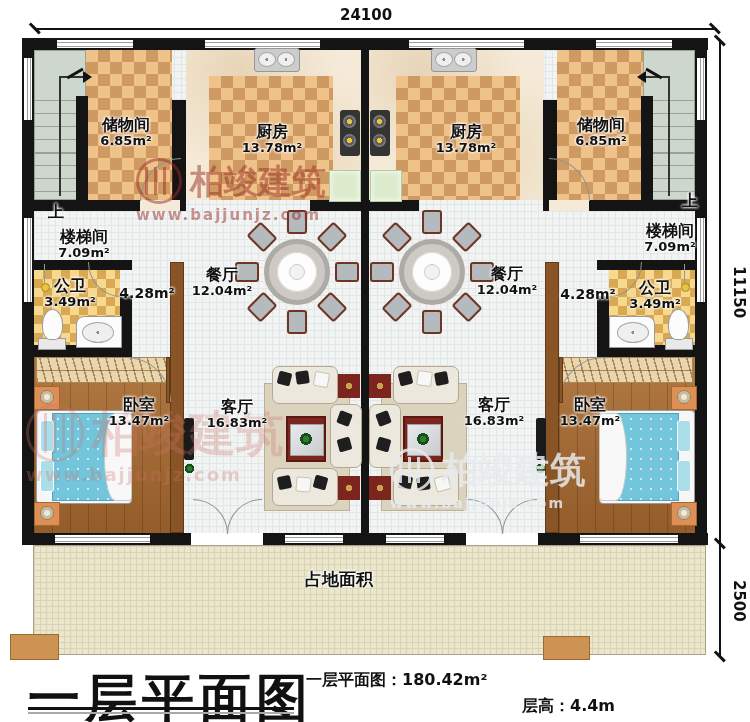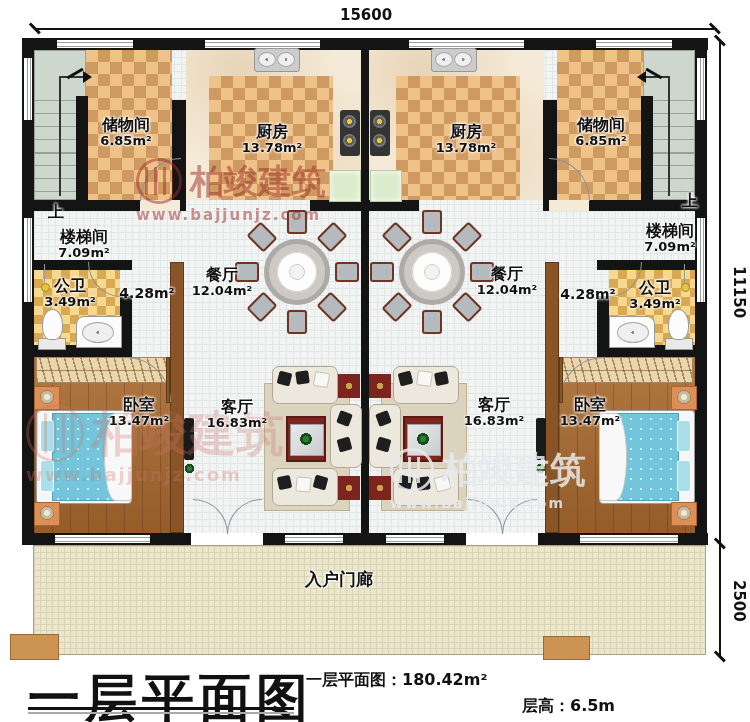--- a/index.html
+++ b/index.html
@@ -399,7 +399,7 @@
   <div class="a" style="left:35px;top:28px;width:682px;height:1.5px;background:#111;"></div>
   <div class="tick" style="left:28px;top:27px;"></div>
   <div class="tick" style="left:708px;top:27px;"></div>
-  <div class="dimtxt" style="left:340px;top:6px;">15600</div>
+  <div class="dimtxt" style="left:340px;top:6px;">24100</div>
   <div class="a" style="left:719px;top:40px;width:1.5px;height:618px;background:#111;"></div>
   <div class="tick" style="left:713px;top:39px;"></div>
   <div class="tick" style="left:713px;top:542px;"></div>

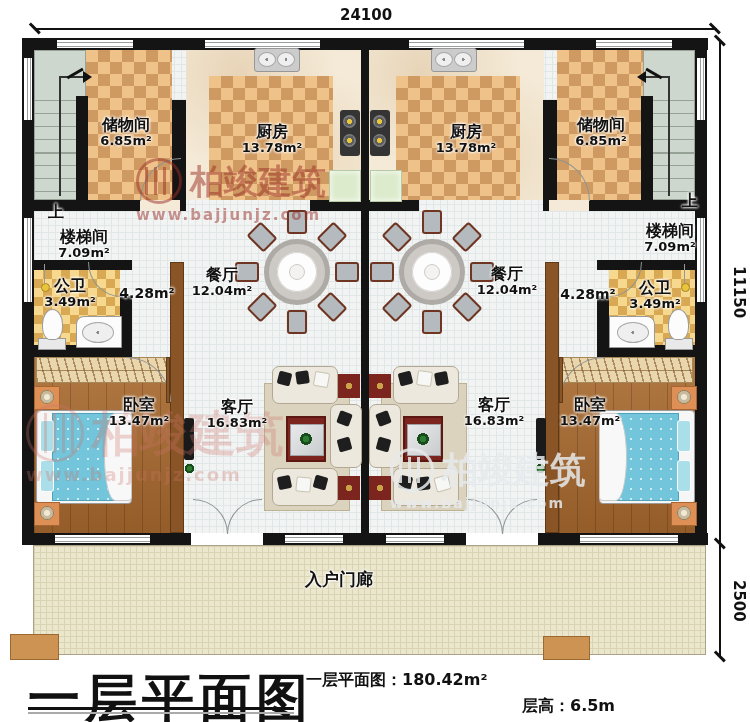--- a/index.html
+++ b/index.html
@@ -387,7 +387,7 @@
     <div class="rarea">13.47m²</div>
     </div>
   <div class="rlabel" style="left:339px;top:570px;">
-    <div class="rname" style="font-size:17px;">入户门廊</div>
+    <div class="rname" style="font-size:17px;">占地面积</div>
     </div>
   <div class="rlabel" style="left:56px;top:203px;">
     <div class="rname">上</div>

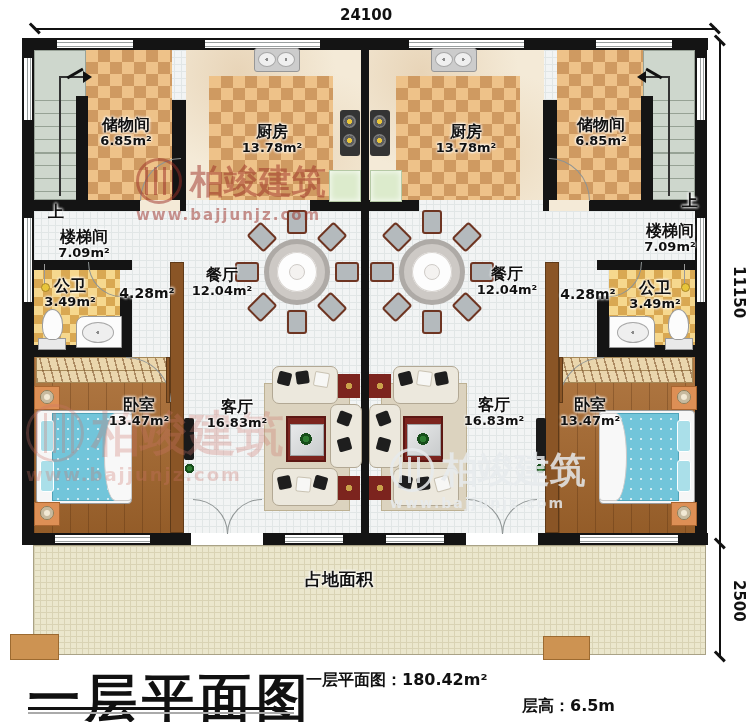--- a/index.html
+++ b/index.html
@@ -411,7 +411,7 @@
   <div class="a" style="left:28px;top:707px;width:266px;height:3px;background:#111;"></div>
   <div class="a" style="left:28px;top:712px;width:266px;height:2px;background:#aaa;"></div>
   <div class="titleblock" style="left:306px;top:670px;font-size:16px;font-weight:bold;">一层平面图：180.42m²</div>
-  <div class="titleblock" style="left:522px;top:696px;font-size:16px;font-weight:bold;">层高：6.5m</div>
+  <div class="titleblock" style="left:522px;top:696px;font-size:16px;font-weight:bold;">层高：4.4m</div>
 
 </div>
 

